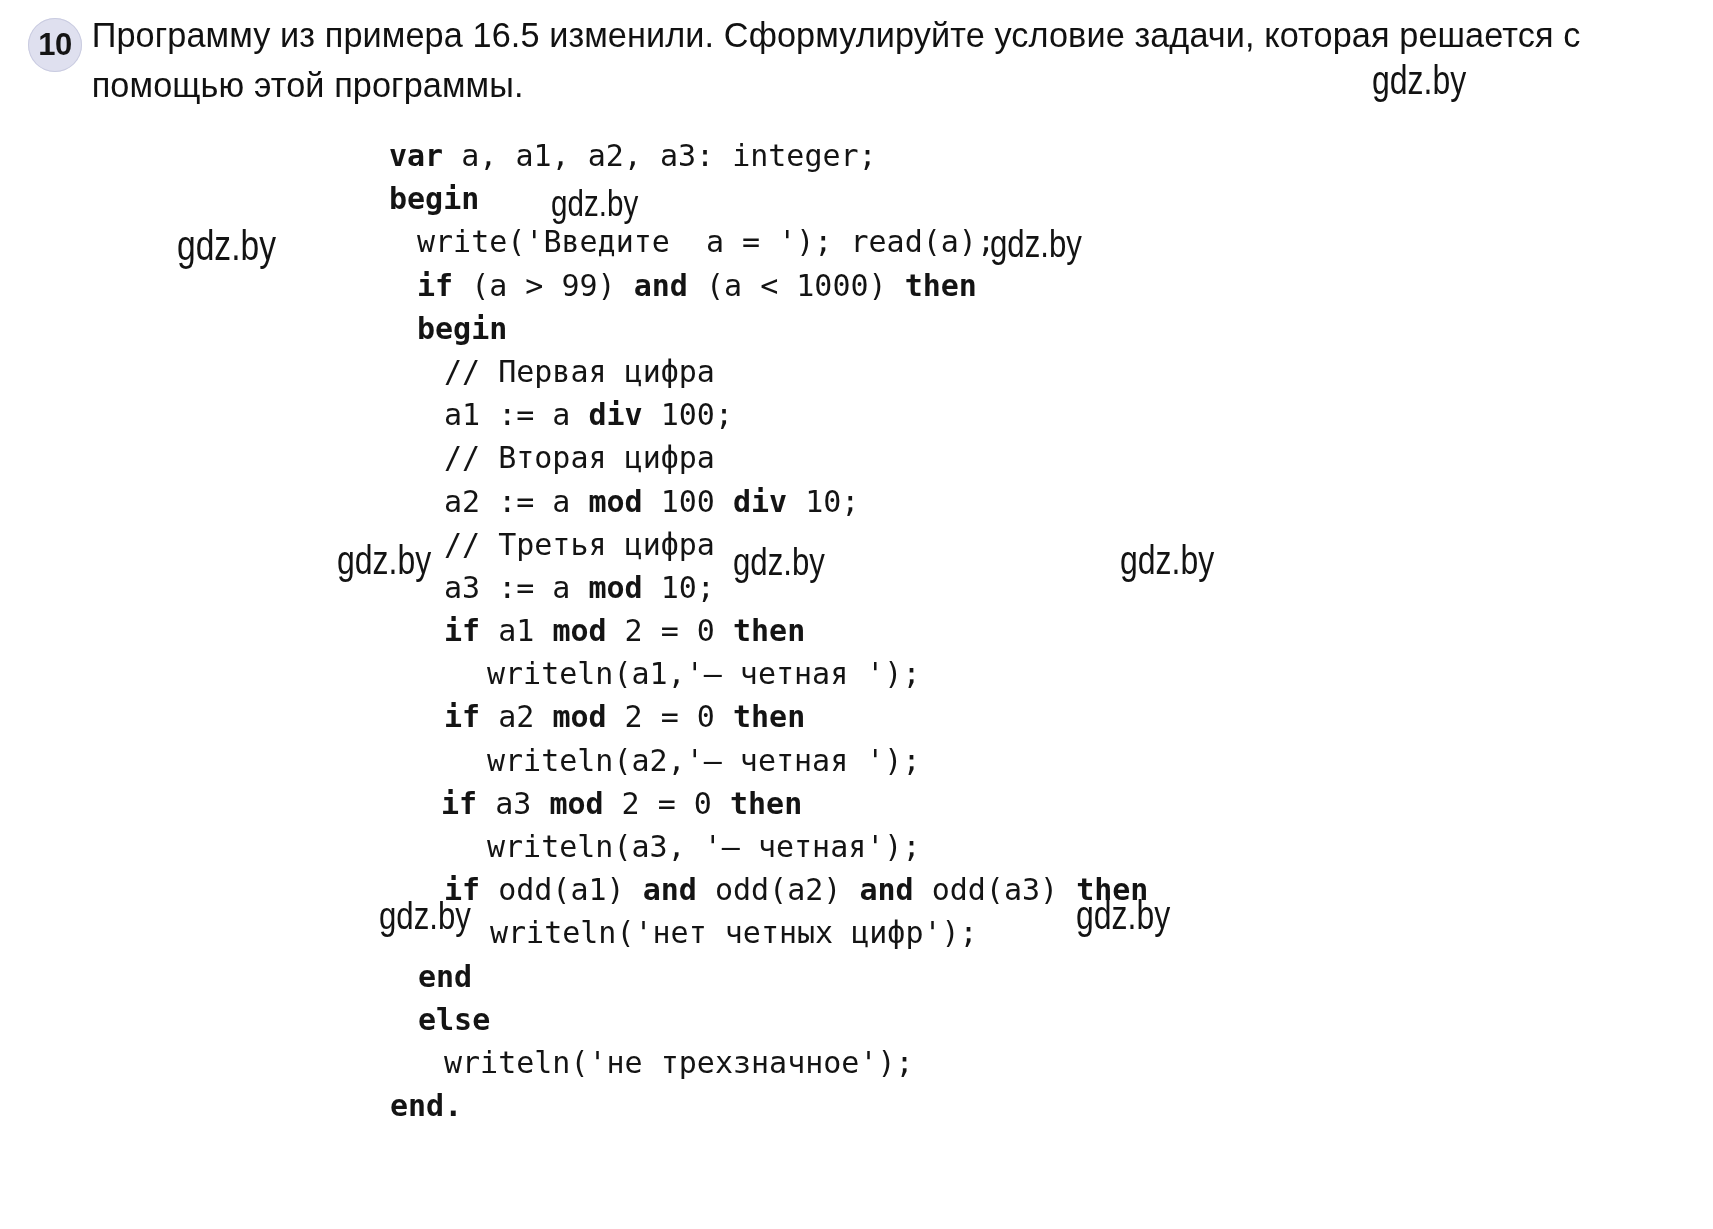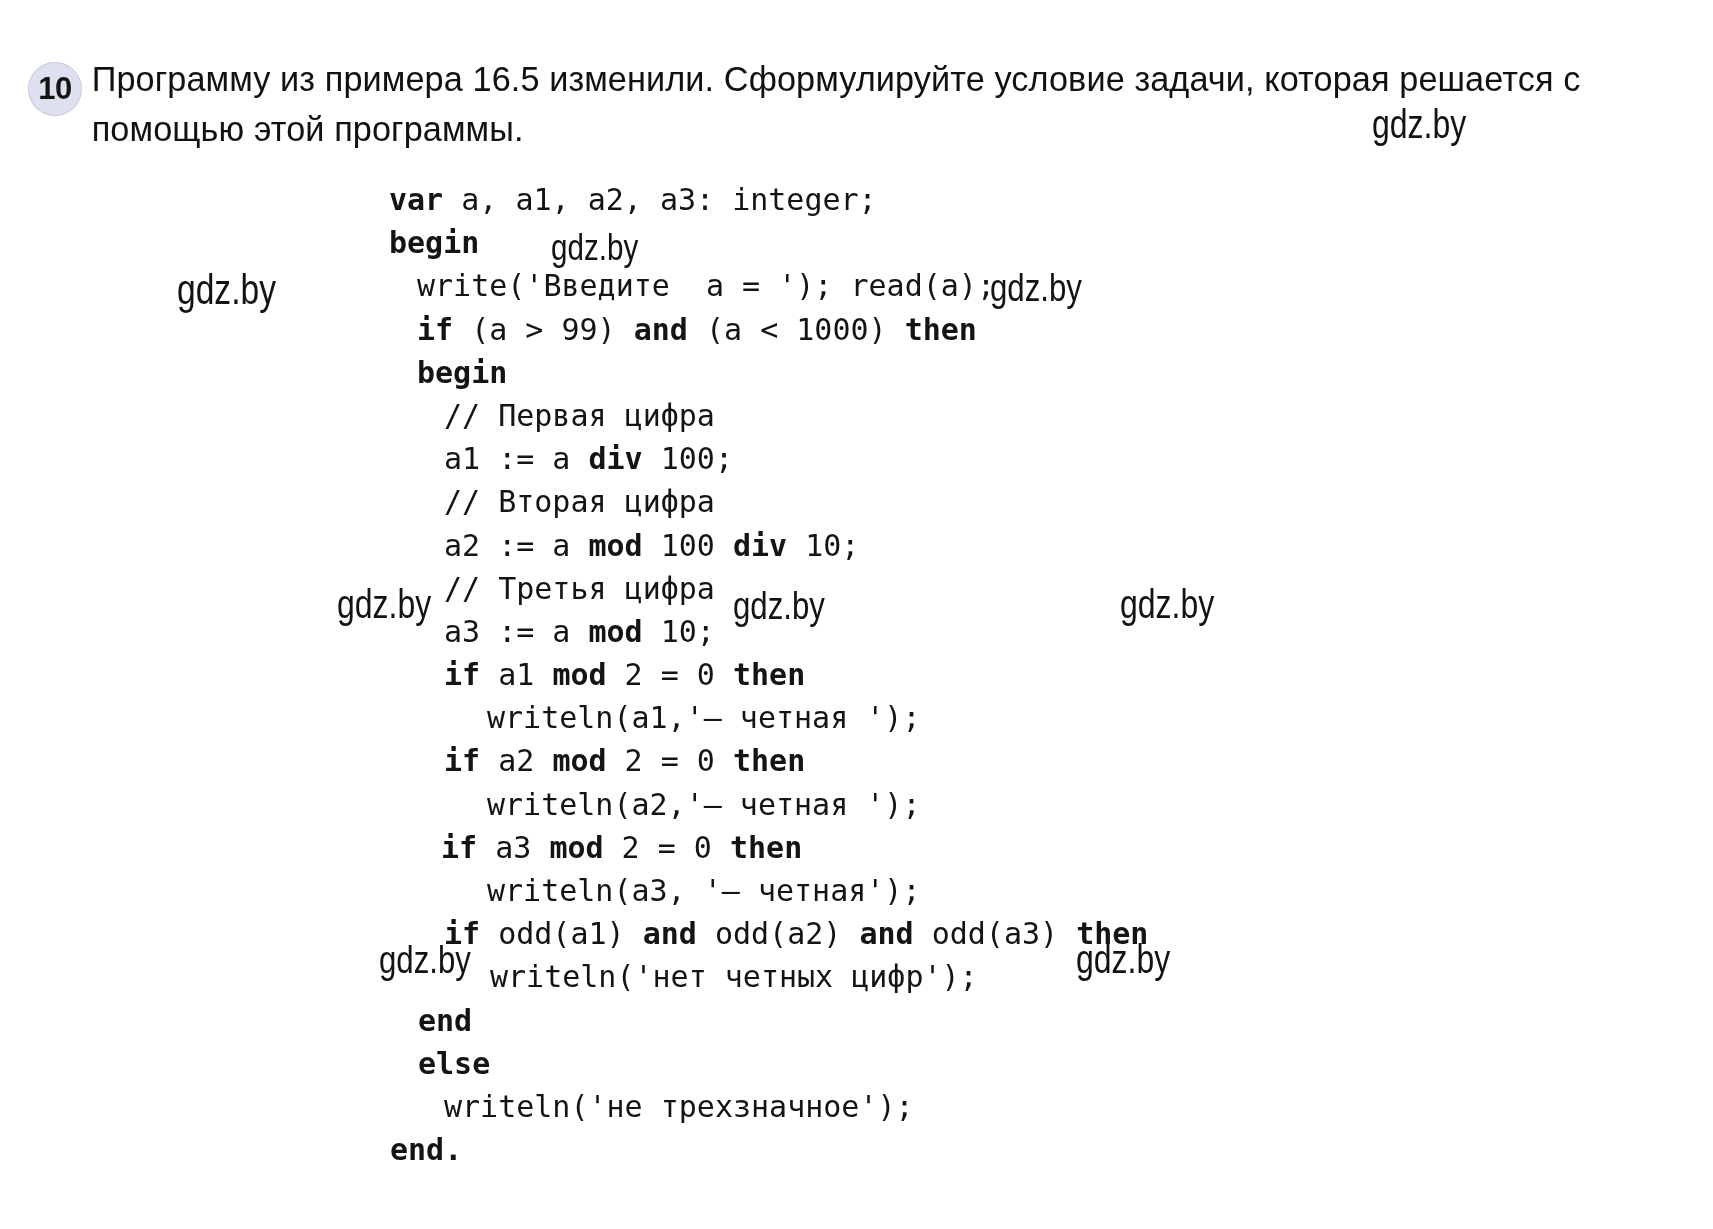--- a/index.html
+++ b/index.html
@@ -22,7 +22,6 @@
   #page {
     position: absolute;
     inset: 0;
-    margin-top: 44px;
   }
 
   

